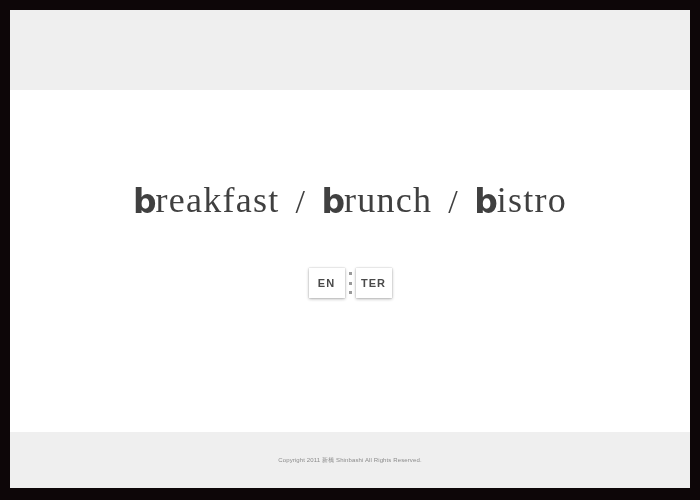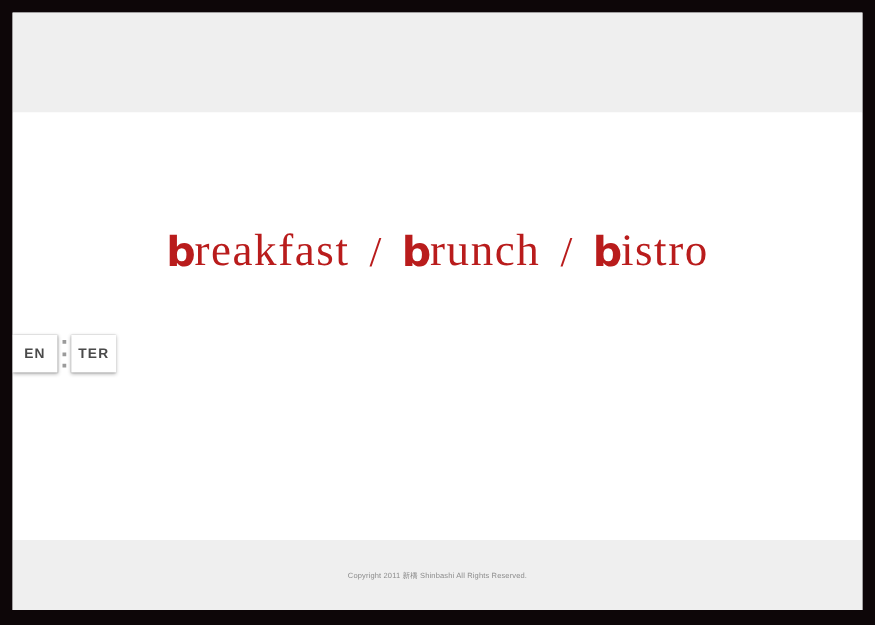--- a/index.html
+++ b/index.html
@@ -57,7 +57,7 @@
     right: 0;
     text-align: center;
     white-space: nowrap;
-    color: #b91c1c;
+    color: #404040;
     font-family: "Liberation Serif", "DejaVu Serif", serif;
     font-size: 36px;
     line-height: 1;

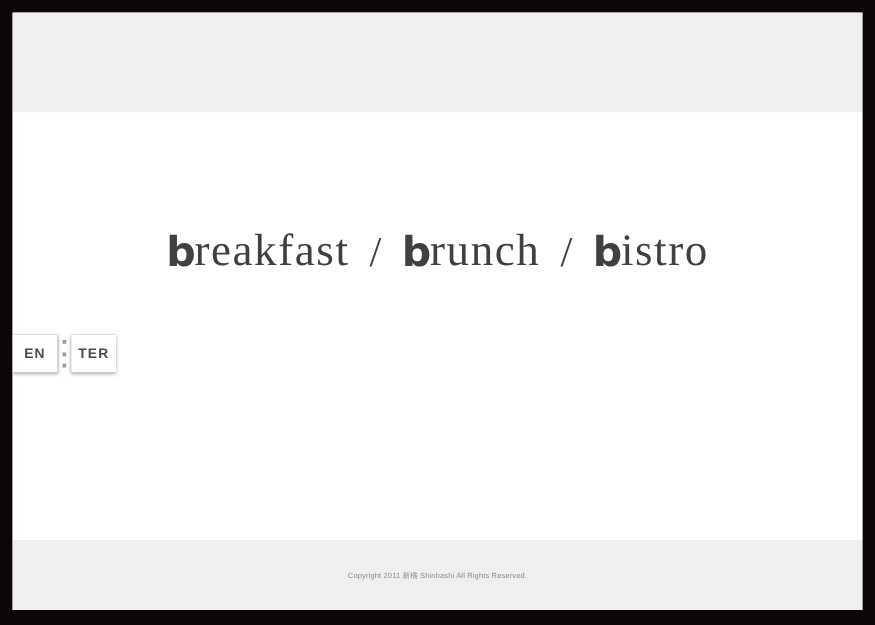--- a/index.html
+++ b/index.html
@@ -93,6 +93,7 @@
     left: 0;
     right: 0;
     display: flex;
+    justify-content: center;
     align-items: center;
     cursor: pointer;
   }

